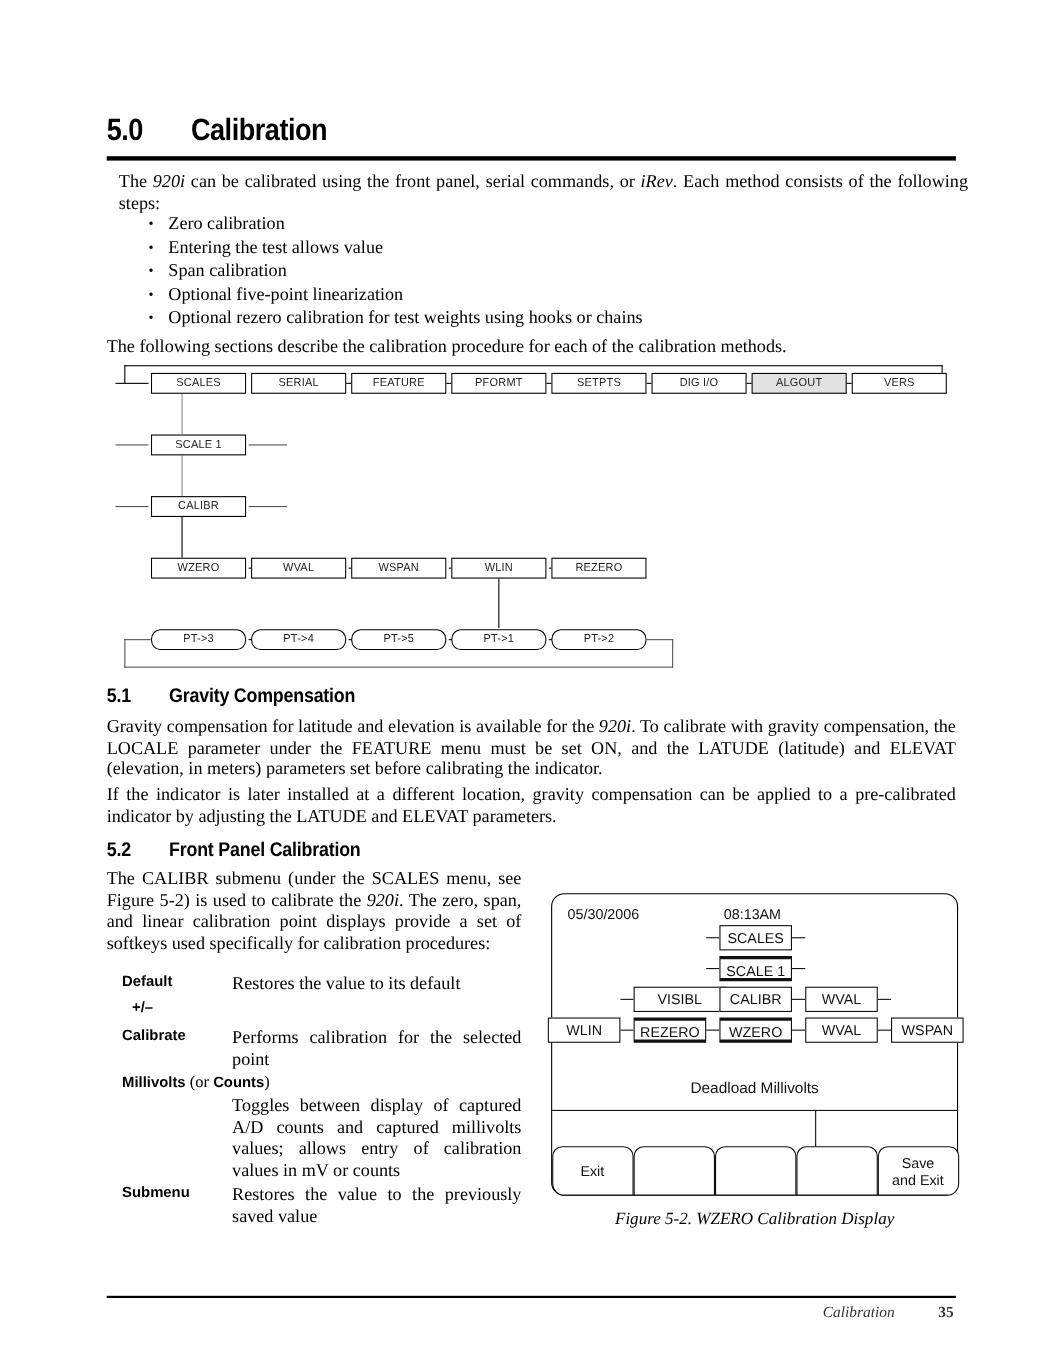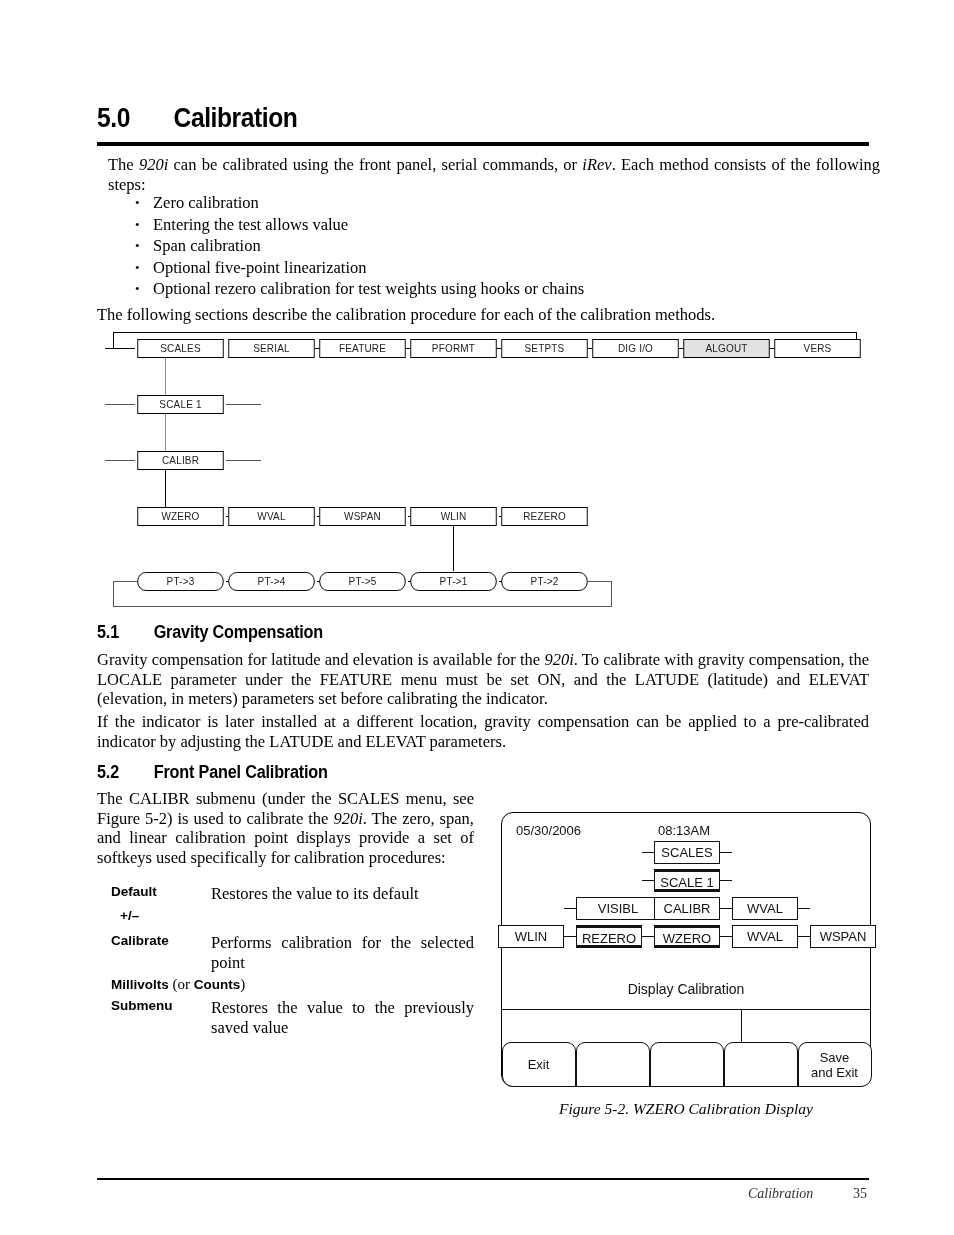--- a/index.html
+++ b/index.html
@@ -319,7 +319,7 @@
     <div class="dbox" style="left:230px;top:112px;width:66px;">WVAL</div>
     <div class="dbox" style="left:308px;top:112px;width:66px;">WSPAN</div>
 
-    <div class="dlabel" style="left:0;top:168px;">Display Calibration</div>
+    <div class="dlabel" style="left:0;top:168px;">Deadload Millivolts</div>
 
     <div class="dsep" style="left:-1px;top:196px;width:370px;"></div>
     <div class="dwire v" style="left:239px;top:196px;height:42px;"></div>

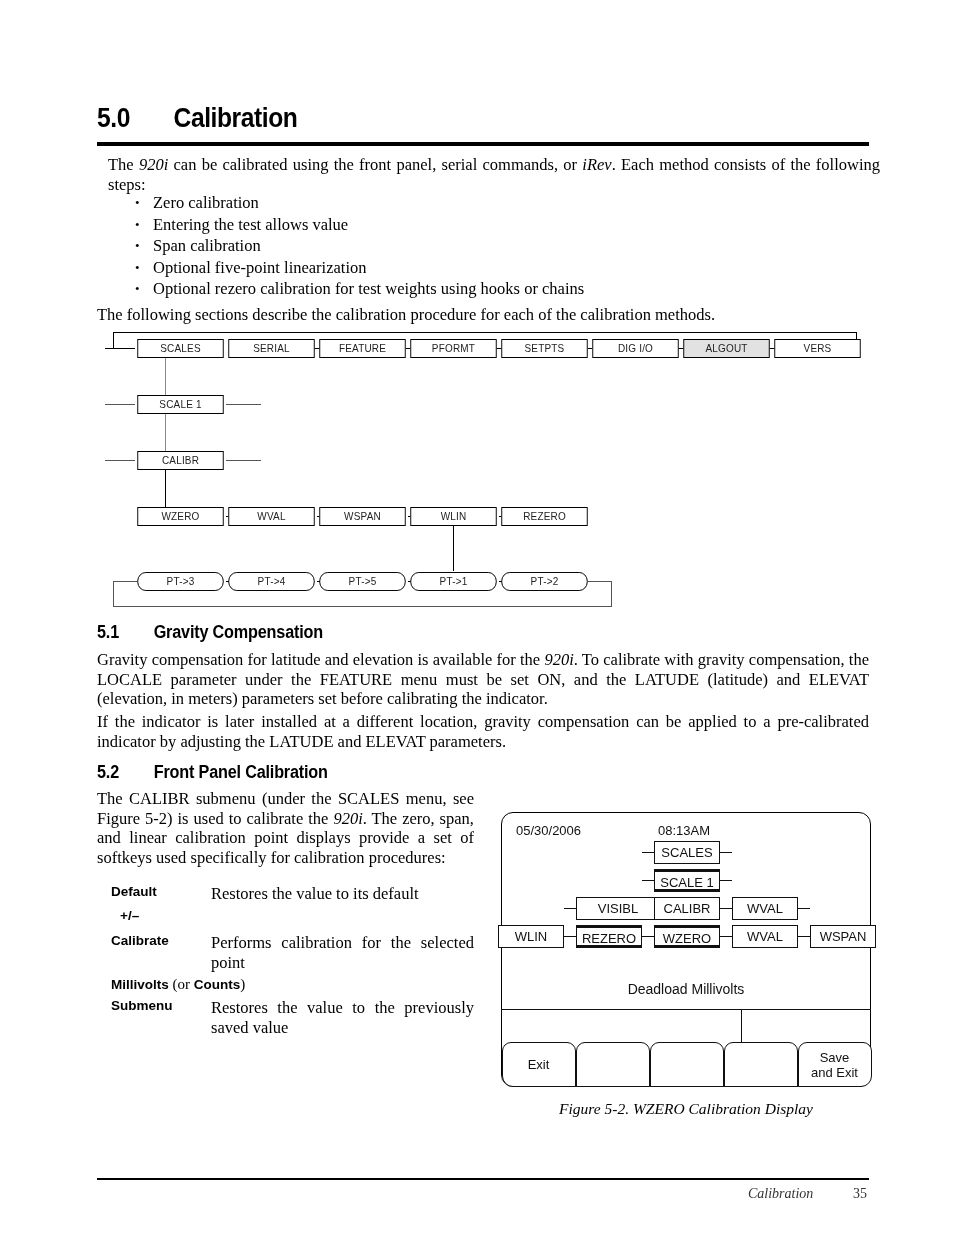--- a/index.html
+++ b/index.html
@@ -280,6 +280,7 @@
       <div style="position:relative;height:19px;">
         <span class="defterm"><span>Millivolts</span><span class="reg"> (or </span><span>Counts</span><span class="reg">)</span></span>
       </div>
+      <div class="defdesc">Toggles between display of captured A/D counts and captured millivolts values; allows entry of calibration values in mV or counts</div>
     </div>
 
     <div class="defrow" style="min-height:22px;margin-top:3px;">

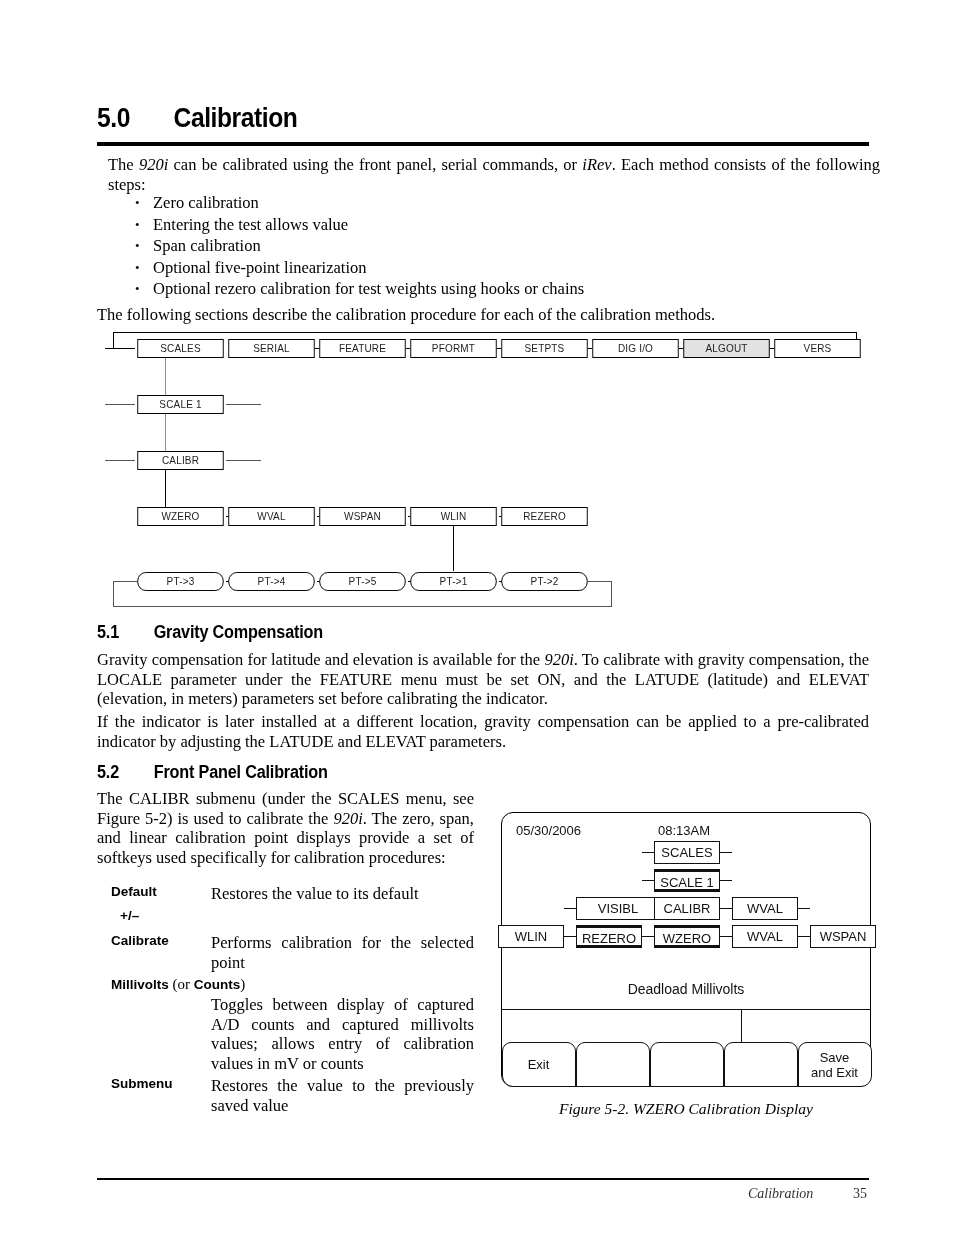--- a/index.html
+++ b/index.html
@@ -149,7 +149,7 @@
   
   .footrule{position:absolute;left:97px;top:1178px;width:772px;height:1.5px;background:#000;}
   .foot-sec{position:absolute;top:1186px;font-size:14px;font-style:italic;color:#333;}
-  .foot-pg{position:absolute;top:1186px;font-size:14px;color:#333;}
+  .foot-pg{position:absolute;top:1186px;font-size:14px;color:#333;font-weight:bold;}
 </style>
 </head>
 <body>

